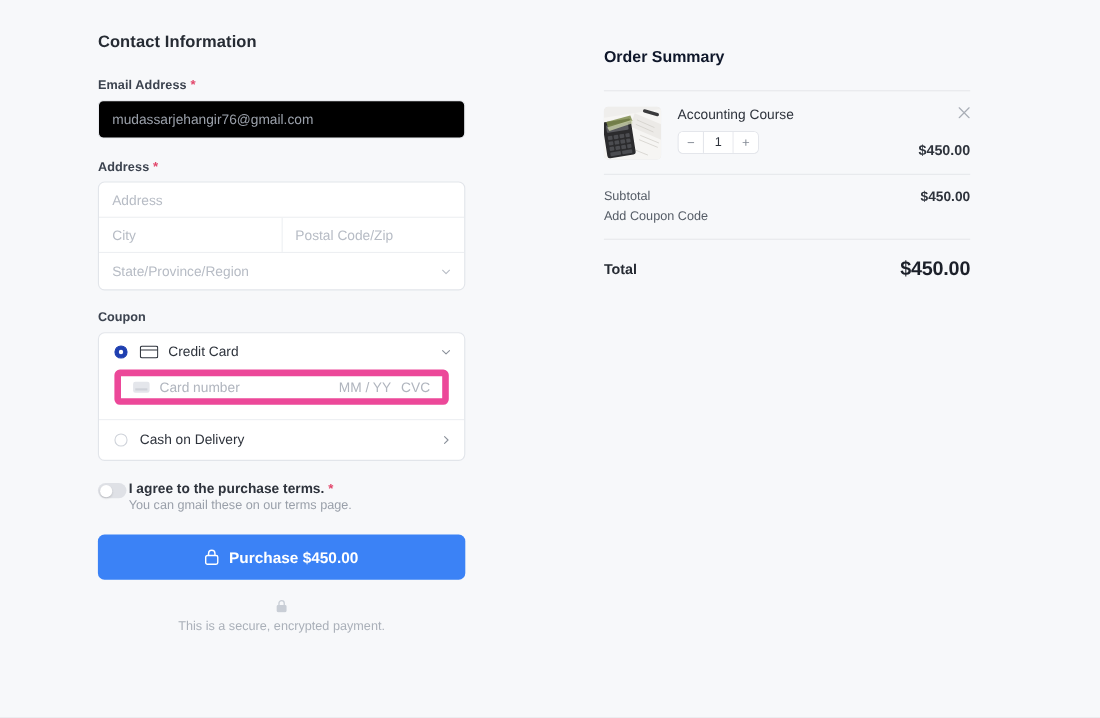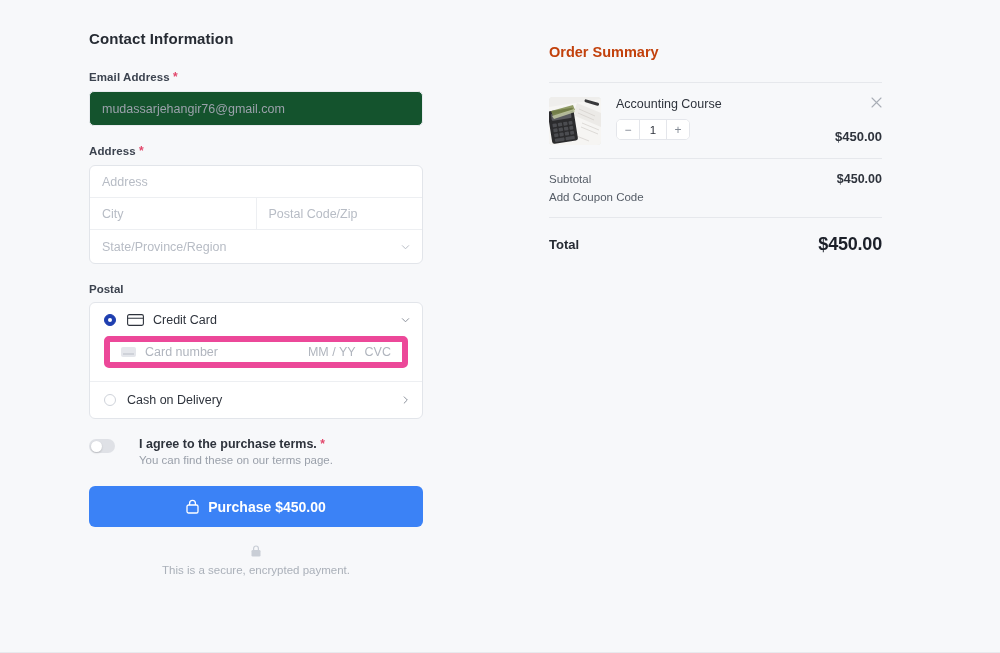--- a/index.html
+++ b/index.html
@@ -127,7 +127,7 @@
 
   
   .right { position: absolute; left: 549px; top: 44px; width: 333px; }
-  .sum-title { font-size: 14.5px; font-weight: bold; color: #c2410c; margin-bottom: 22px; }
+  .sum-title { font-size: 14.5px; font-weight: bold; color: #0f172a; margin-bottom: 22px; }
   .hr { height: 1px; background: #e6e8ec; }
 
   .item { display: flex; padding: 14px 0 13px 0; position: relative; }

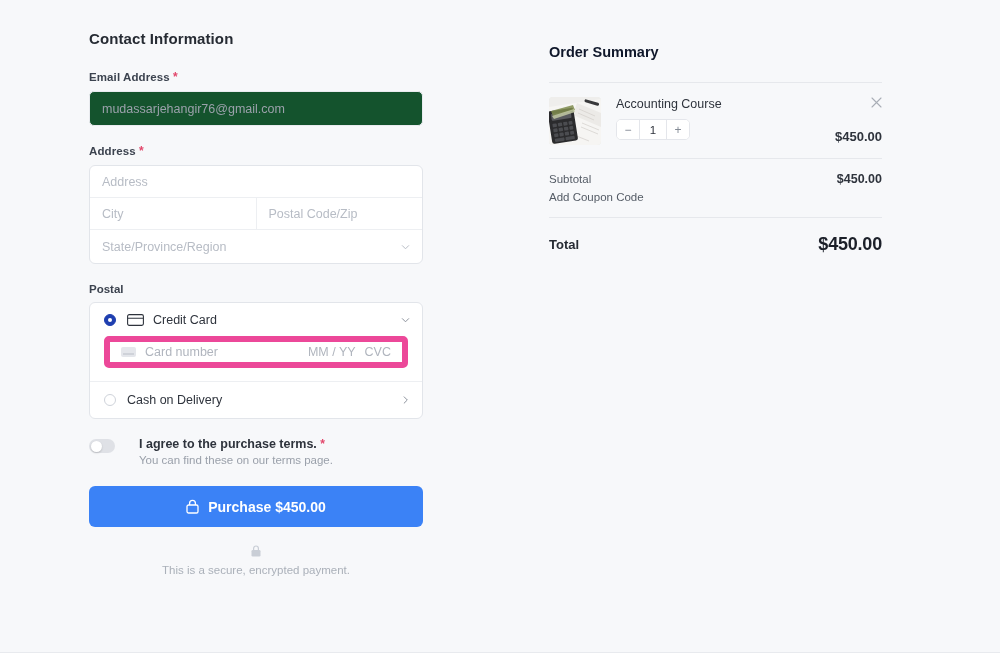--- a/index.html
+++ b/index.html
@@ -30,7 +30,7 @@
   .req { color: #e2476b; font-size: 12px; font-weight: bold; }
 
   .email-input {
-    height: 35px; width: 100%; background: #14532d;
+    height: 35px; width: 100%; background: #000000;
     border: 1px solid #e9ebef; border-radius: 5px;
     display: flex; align-items: center; padding: 0 12px;
     font-size: 12.5px; color: #9ba1ab;

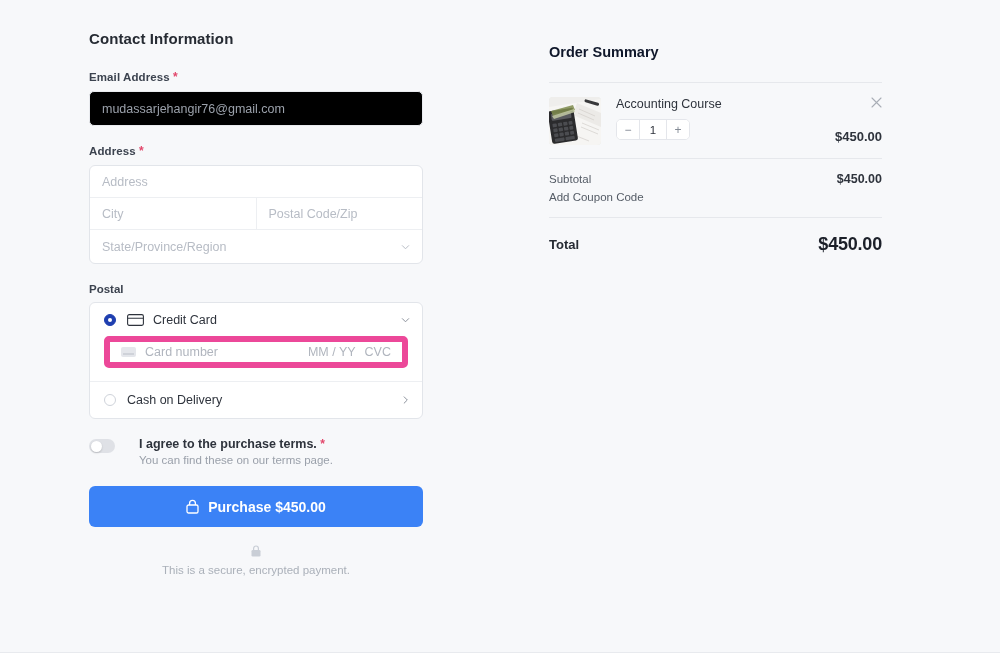--- a/index.html
+++ b/index.html
@@ -207,7 +207,7 @@
       </div>
     </div>
 
-    <div class="pay-label" style="margin-top:19px">Postal</div>
+    <div class="pay-label" style="margin-top:19px">Coupon</div>
 
     <div class="pay-box">
 

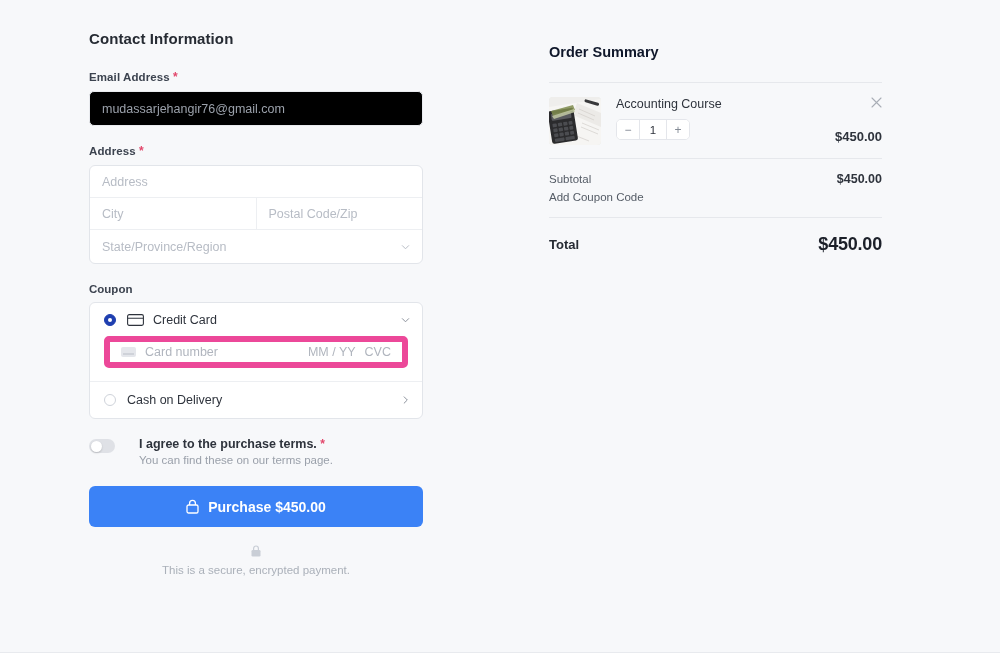--- a/index.html
+++ b/index.html
@@ -109,7 +109,7 @@
     border-radius: 50%; background: #fff; display: block;
     box-shadow: 0 1px 2px rgba(0,0,0,.18);
   }
-  .terms-txt { margin-left: 24px; }
+  .terms-txt { margin-left: 2px; }
   .terms-main { font-size: 12.5px; color: #2e333c; font-weight: bold; }
   .terms-sub { font-size: 11.5px; color: #9aa0aa; margin-top: 3px; }
 

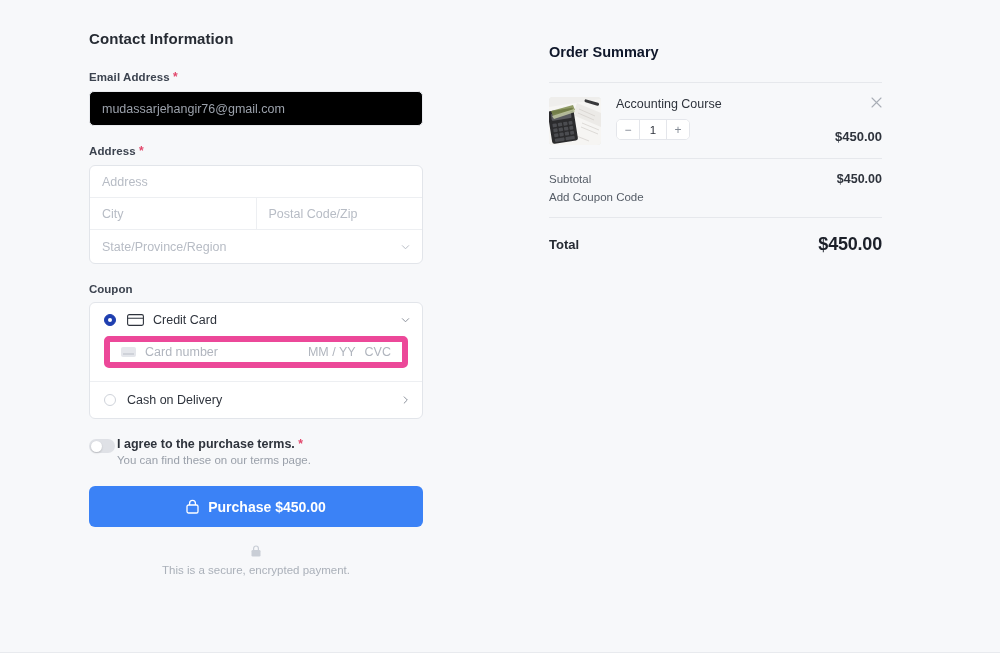--- a/index.html
+++ b/index.html
@@ -254,7 +254,7 @@
           <span>I agree to the purchase terms.</span>
           <span class="req">*</span>
         </div>
-        <div class="terms-sub">You can find these on our terms page.</div>
+        <div class="terms-sub">You can gmail these on our terms page.</div>
       </div>
     </div>
 

